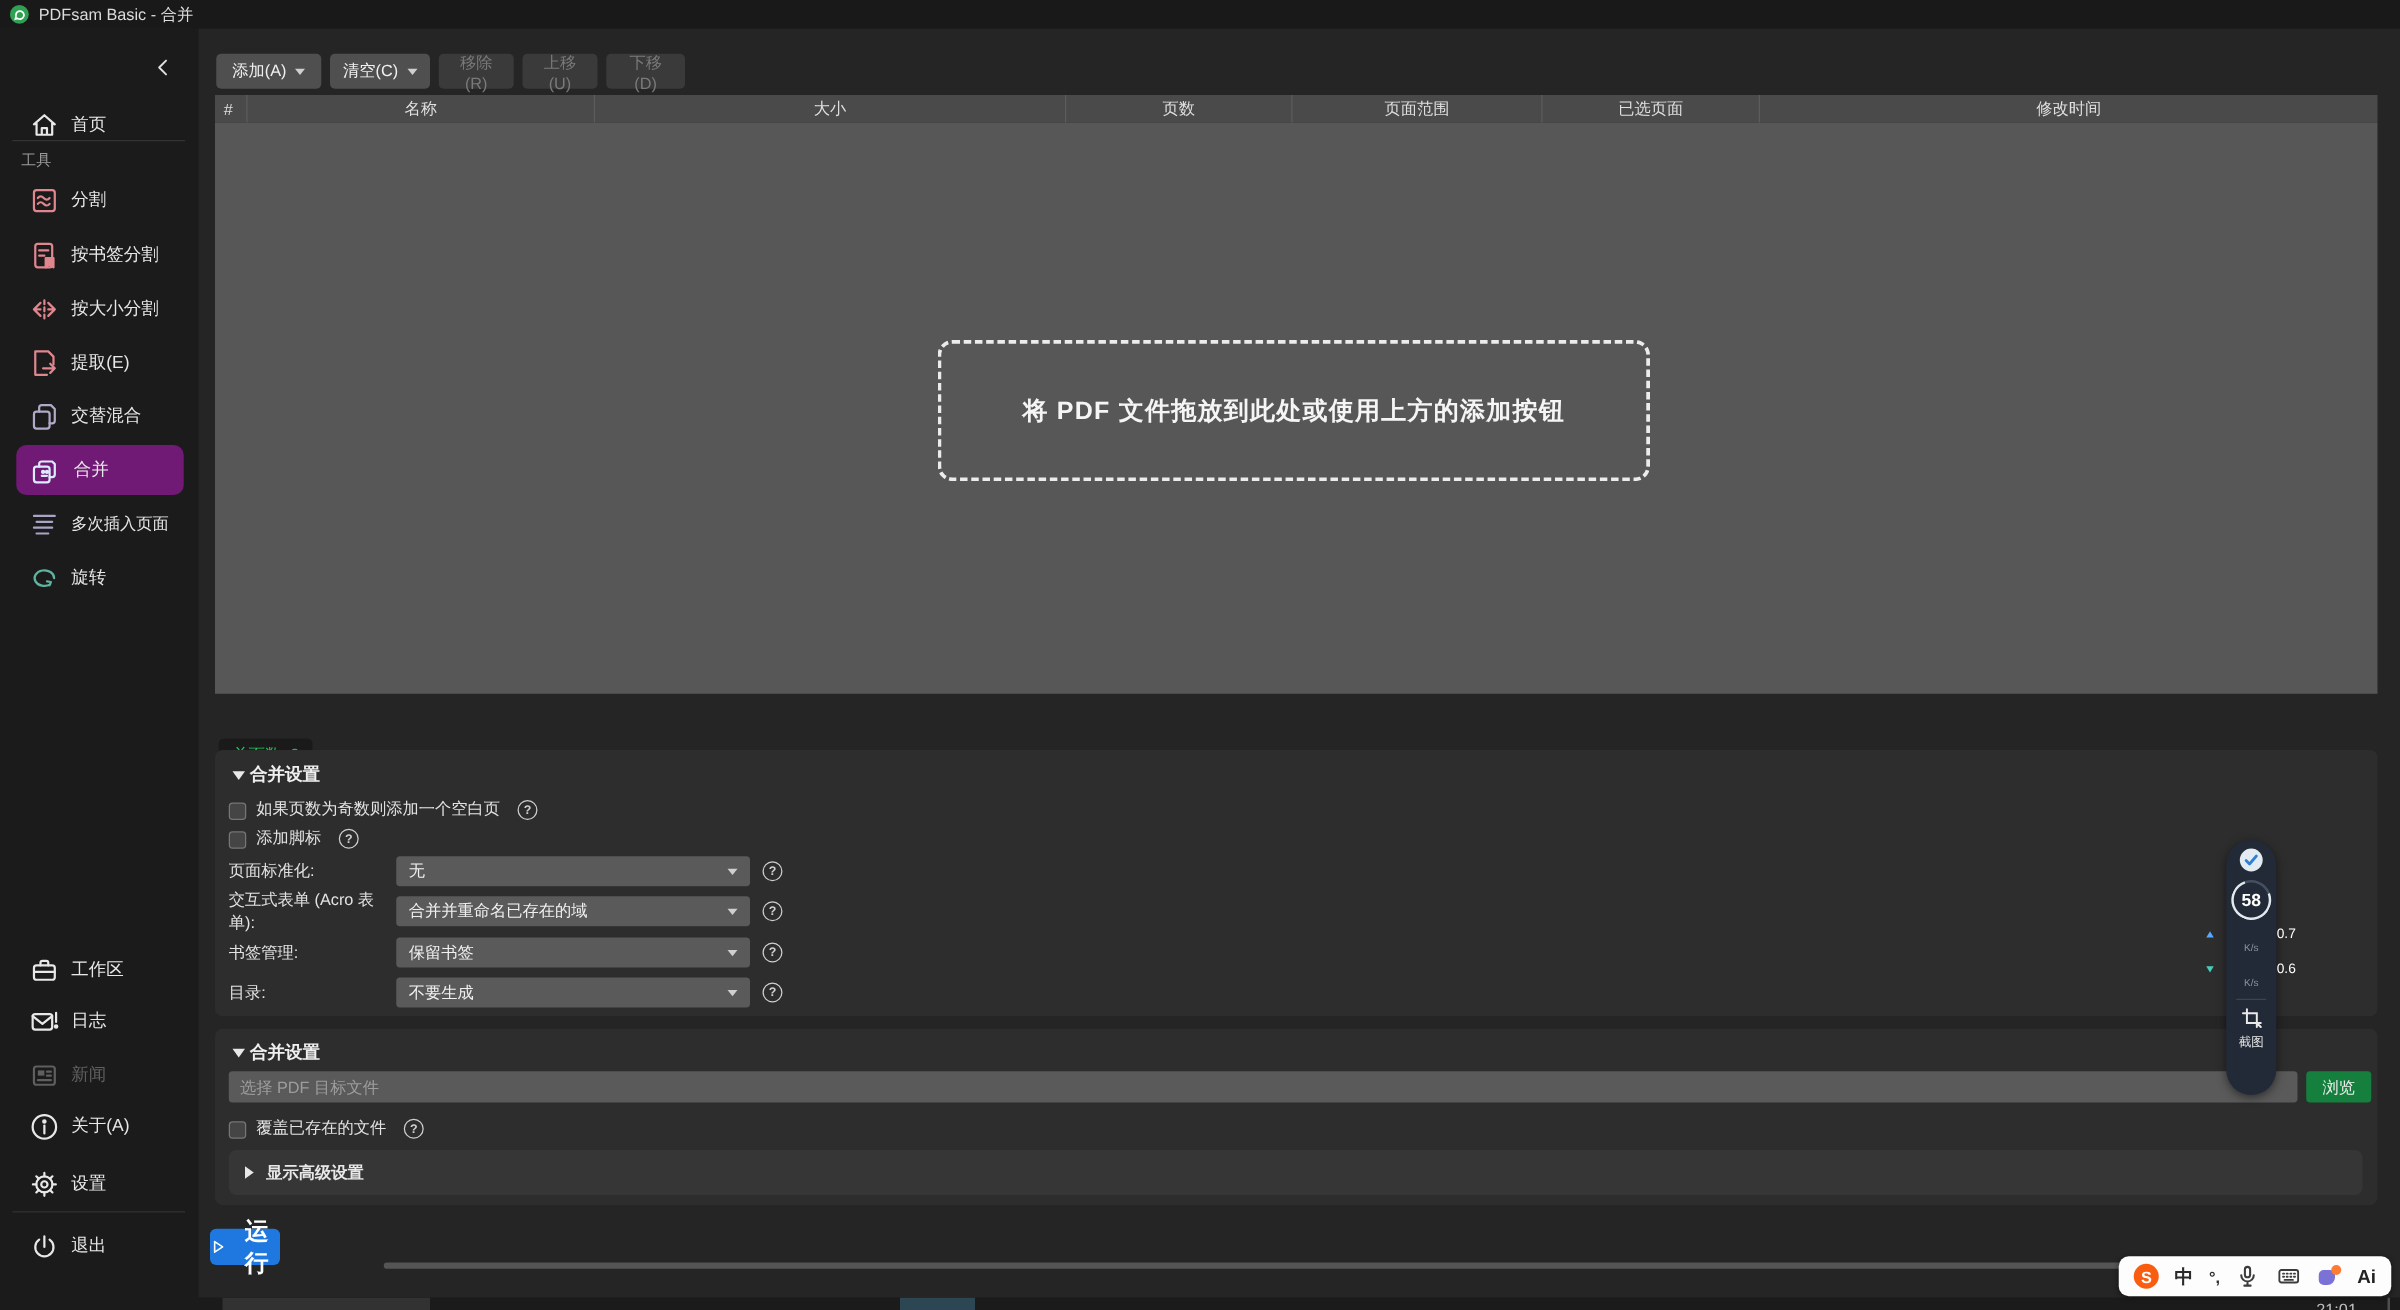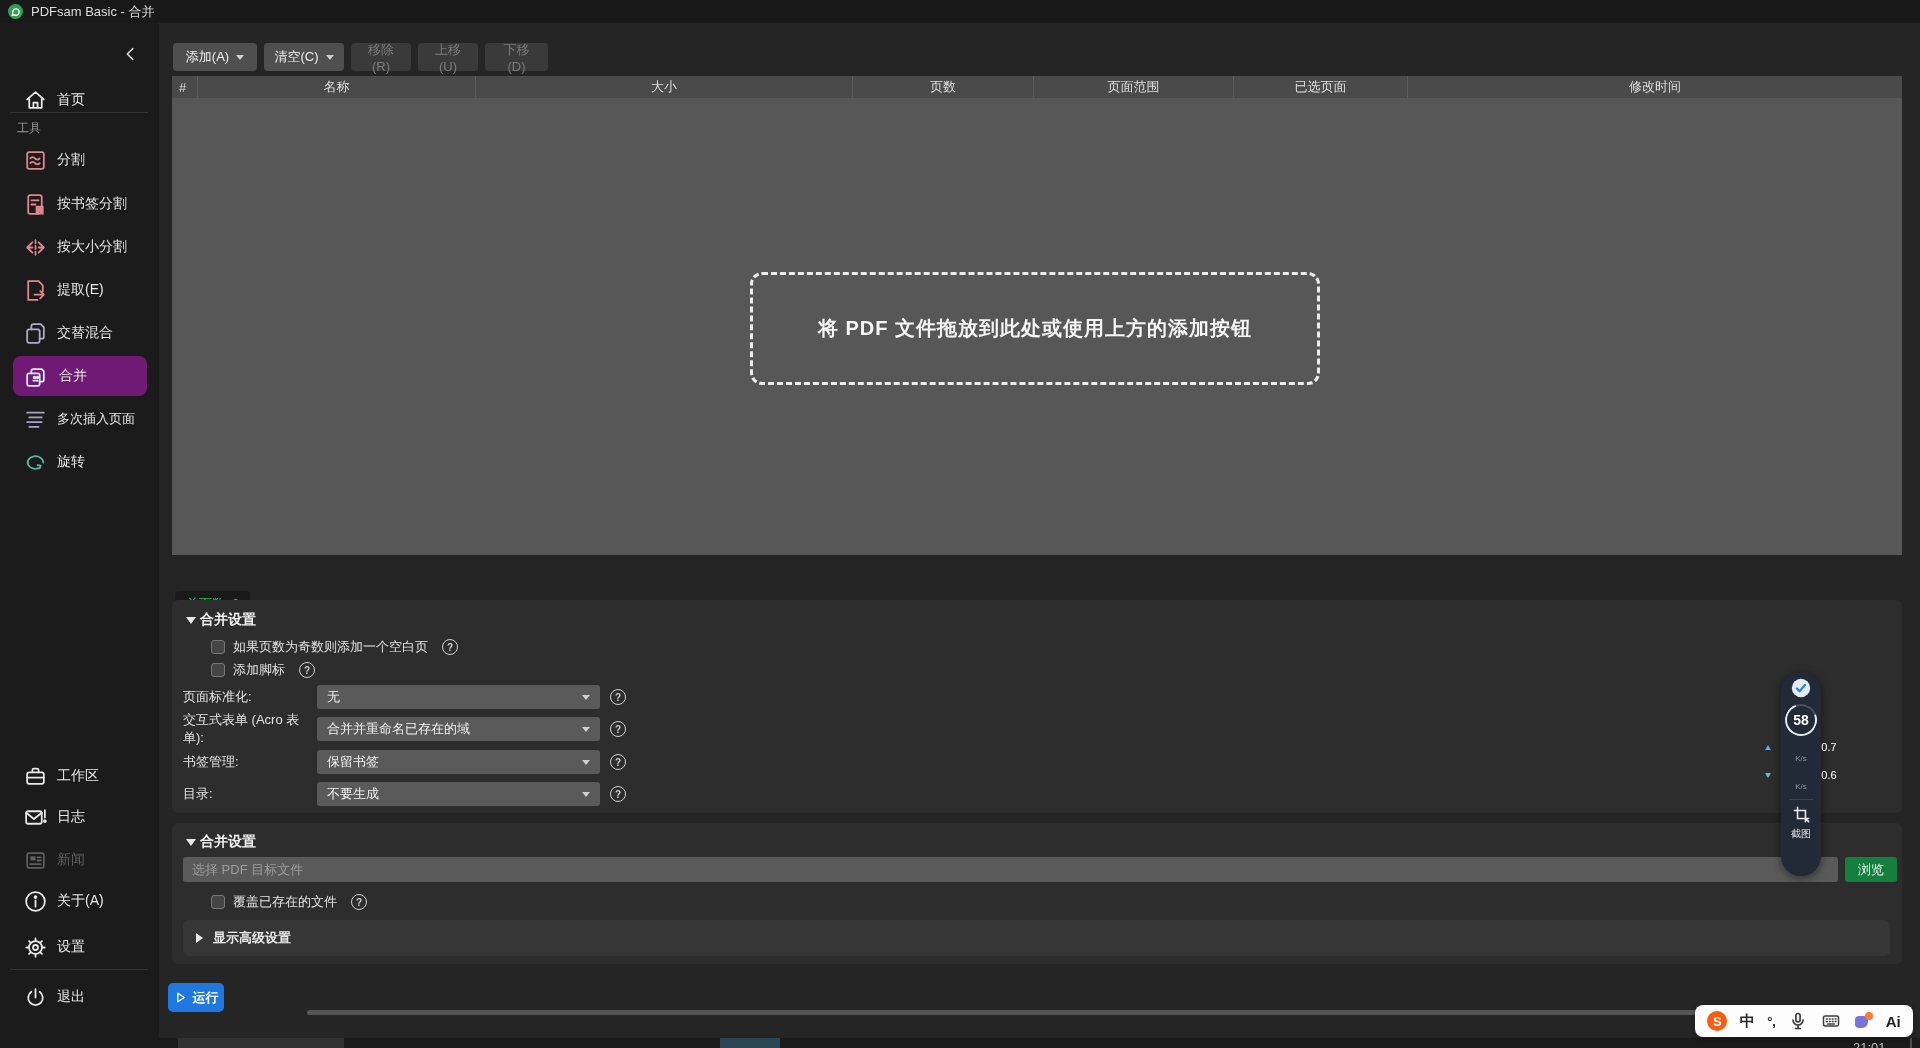--- a/index.html
+++ b/index.html
@@ -64,7 +64,7 @@
     border-left:7px solid #e8e8e8; }
   .ptitle { font-size:14px; font-weight:bold; color:#f0f0f0; }
 
-  .cbrow { position:absolute; display:flex; align-items:center; gap:8px;margin-left:28px; }
+  .cbrow { position:absolute; display:flex; align-items:flex-end; gap:8px; }
   .checkbox { width:14px; height:14px; background:#454545; border:1px solid #767676; border-radius:3px; cursor:pointer; }
   .cblabel { font-size:13px; color:#e2e2e2; }
   .help { width:16px; height:16px; border:1.4px solid #cfcfcf; border-radius:50%; color:#cfcfcf;

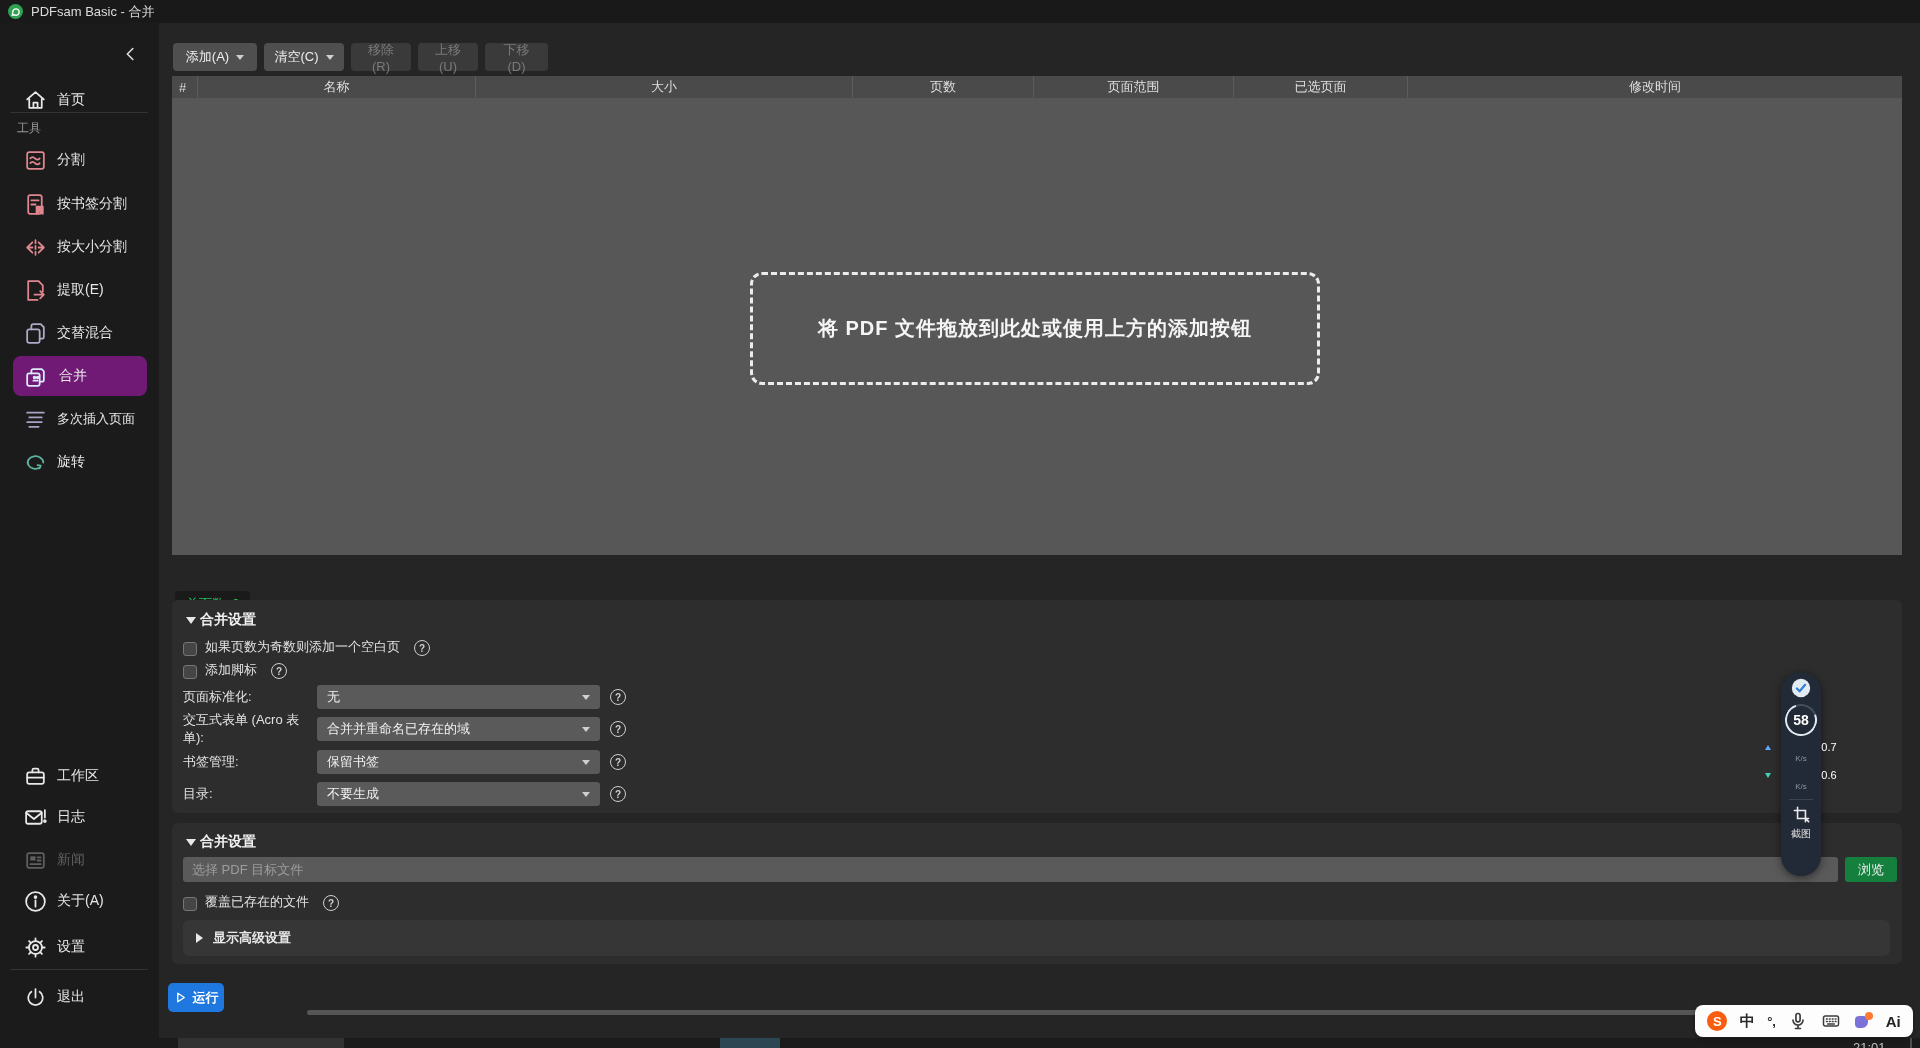--- a/index.html
+++ b/index.html
@@ -87,7 +87,7 @@
   .advanced span { font-size:13px; font-weight:bold; color:#e8e8e8; }
 
   .runbtn { position:absolute; left:9px; top:960px; width:56px; height:29px; background:#1f78e0;
-    border:none; border-radius:5px; color:#fff; font-size:13px; font-weight:bold; display:flex;
+    border:none; border-radius:5px; color:#fff; font-size:19px; font-weight:bold; display:flex;
     align-items:center; justify-content:center; gap:6px; font-family:inherit; cursor:pointer; }
   .hscroll { position:absolute; left:148px; top:987px; width:1578px; height:5px; background:#555;
     border-radius:3px; cursor:pointer; }

